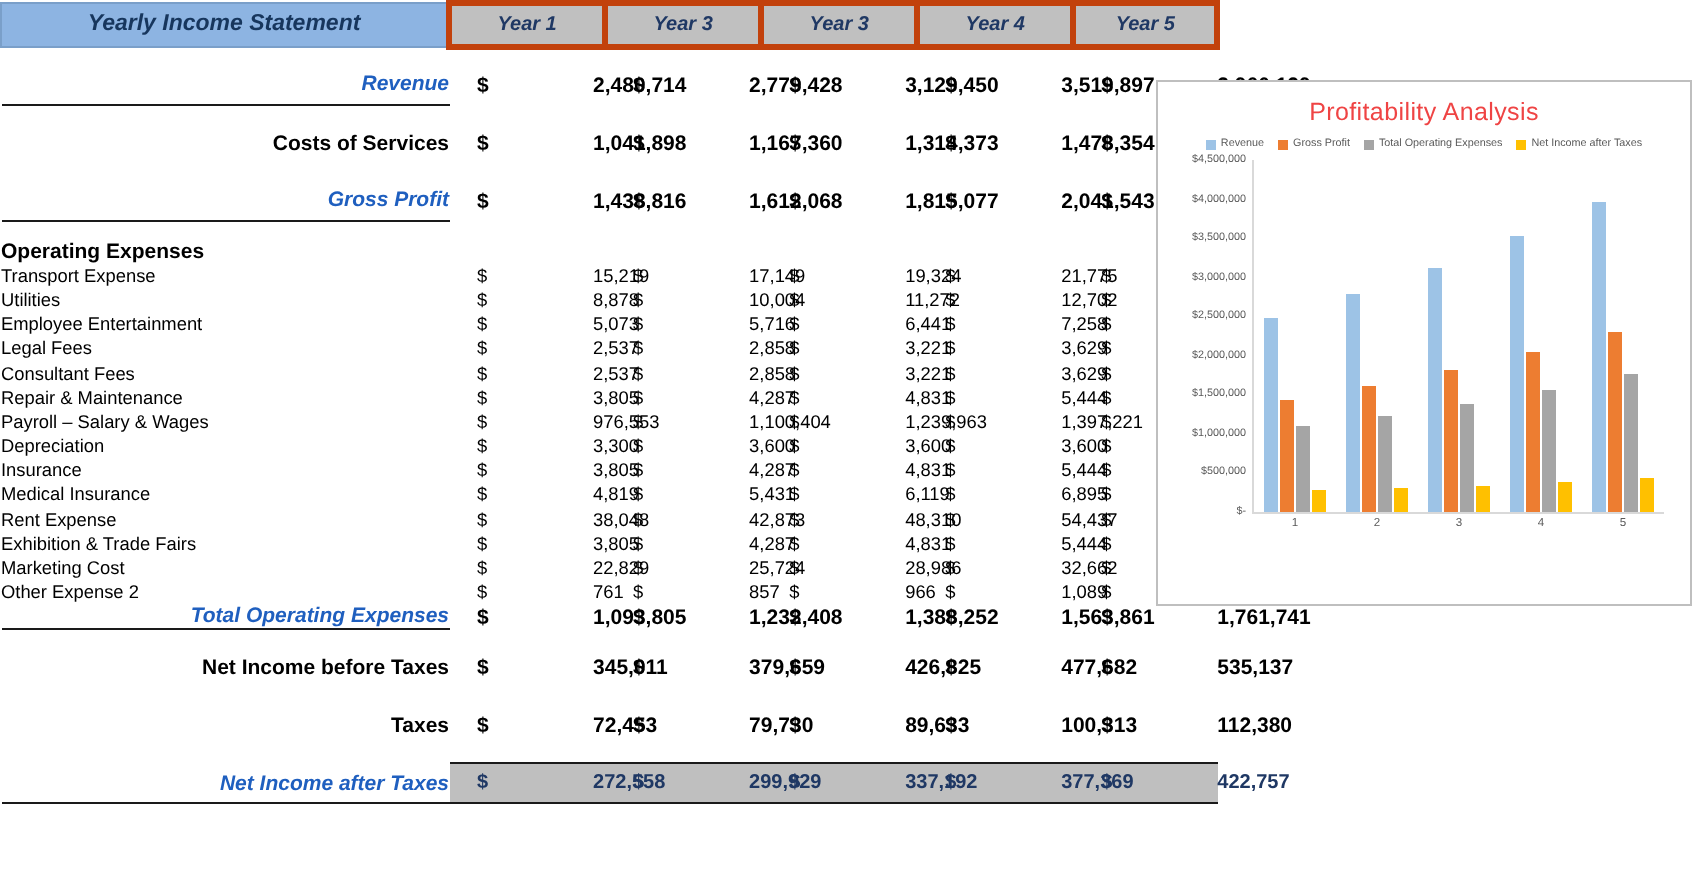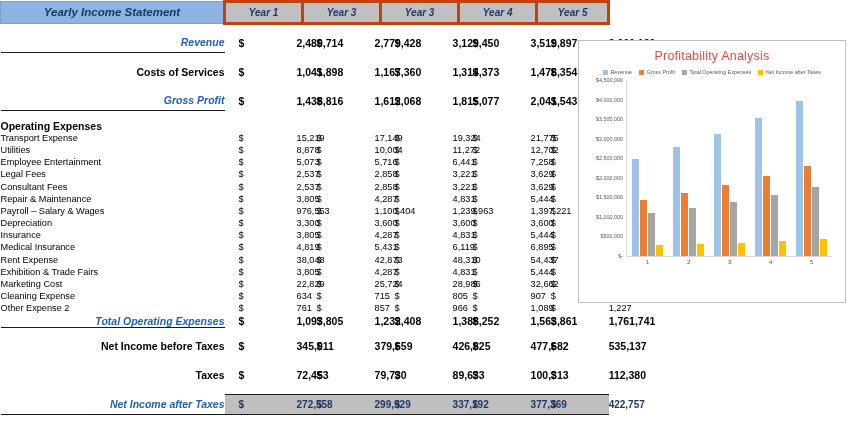--- a/index.html
+++ b/index.html
@@ -481,25 +481,6 @@
             <td class="c-gap"></td>
             <td class="c-dollar d-item">$</td>
             <td class="c-val v-item">36,805</td>
-            <td></td>
-          </tr>
-          <tr class="r">
-            <td class="lab-item" colspan="2">Cleaning Expense</td>
-            <td class="c-gap"></td>
-            <td class="c-dollar d-item">$</td>
-            <td class="c-val v-item">634</td>
-            <td class="c-gap"></td>
-            <td class="c-dollar d-item">$</td>
-            <td class="c-val v-item">715</td>
-            <td class="c-gap"></td>
-            <td class="c-dollar d-item">$</td>
-            <td class="c-val v-item">805</td>
-            <td class="c-gap"></td>
-            <td class="c-dollar d-item">$</td>
-            <td class="c-val v-item">907</td>
-            <td class="c-gap"></td>
-            <td class="c-dollar d-item">$</td>
-            <td class="c-val v-item">1,022</td>
             <td></td>
           </tr>
           <tr class="r">

